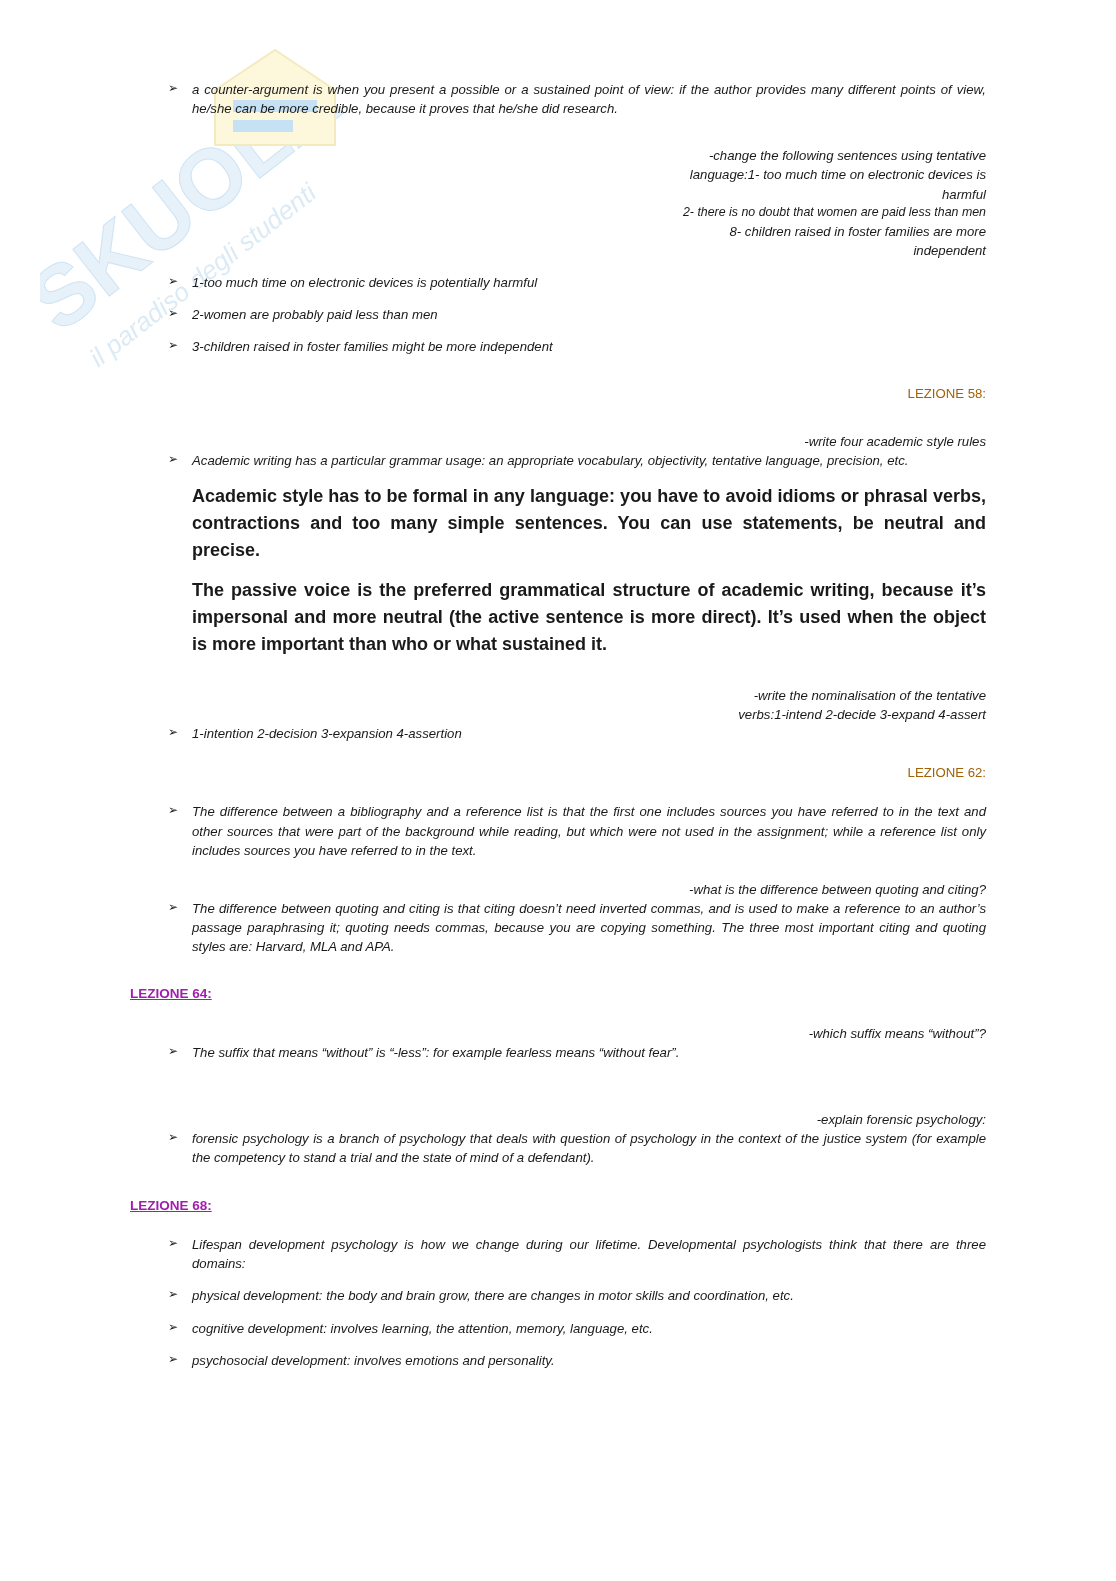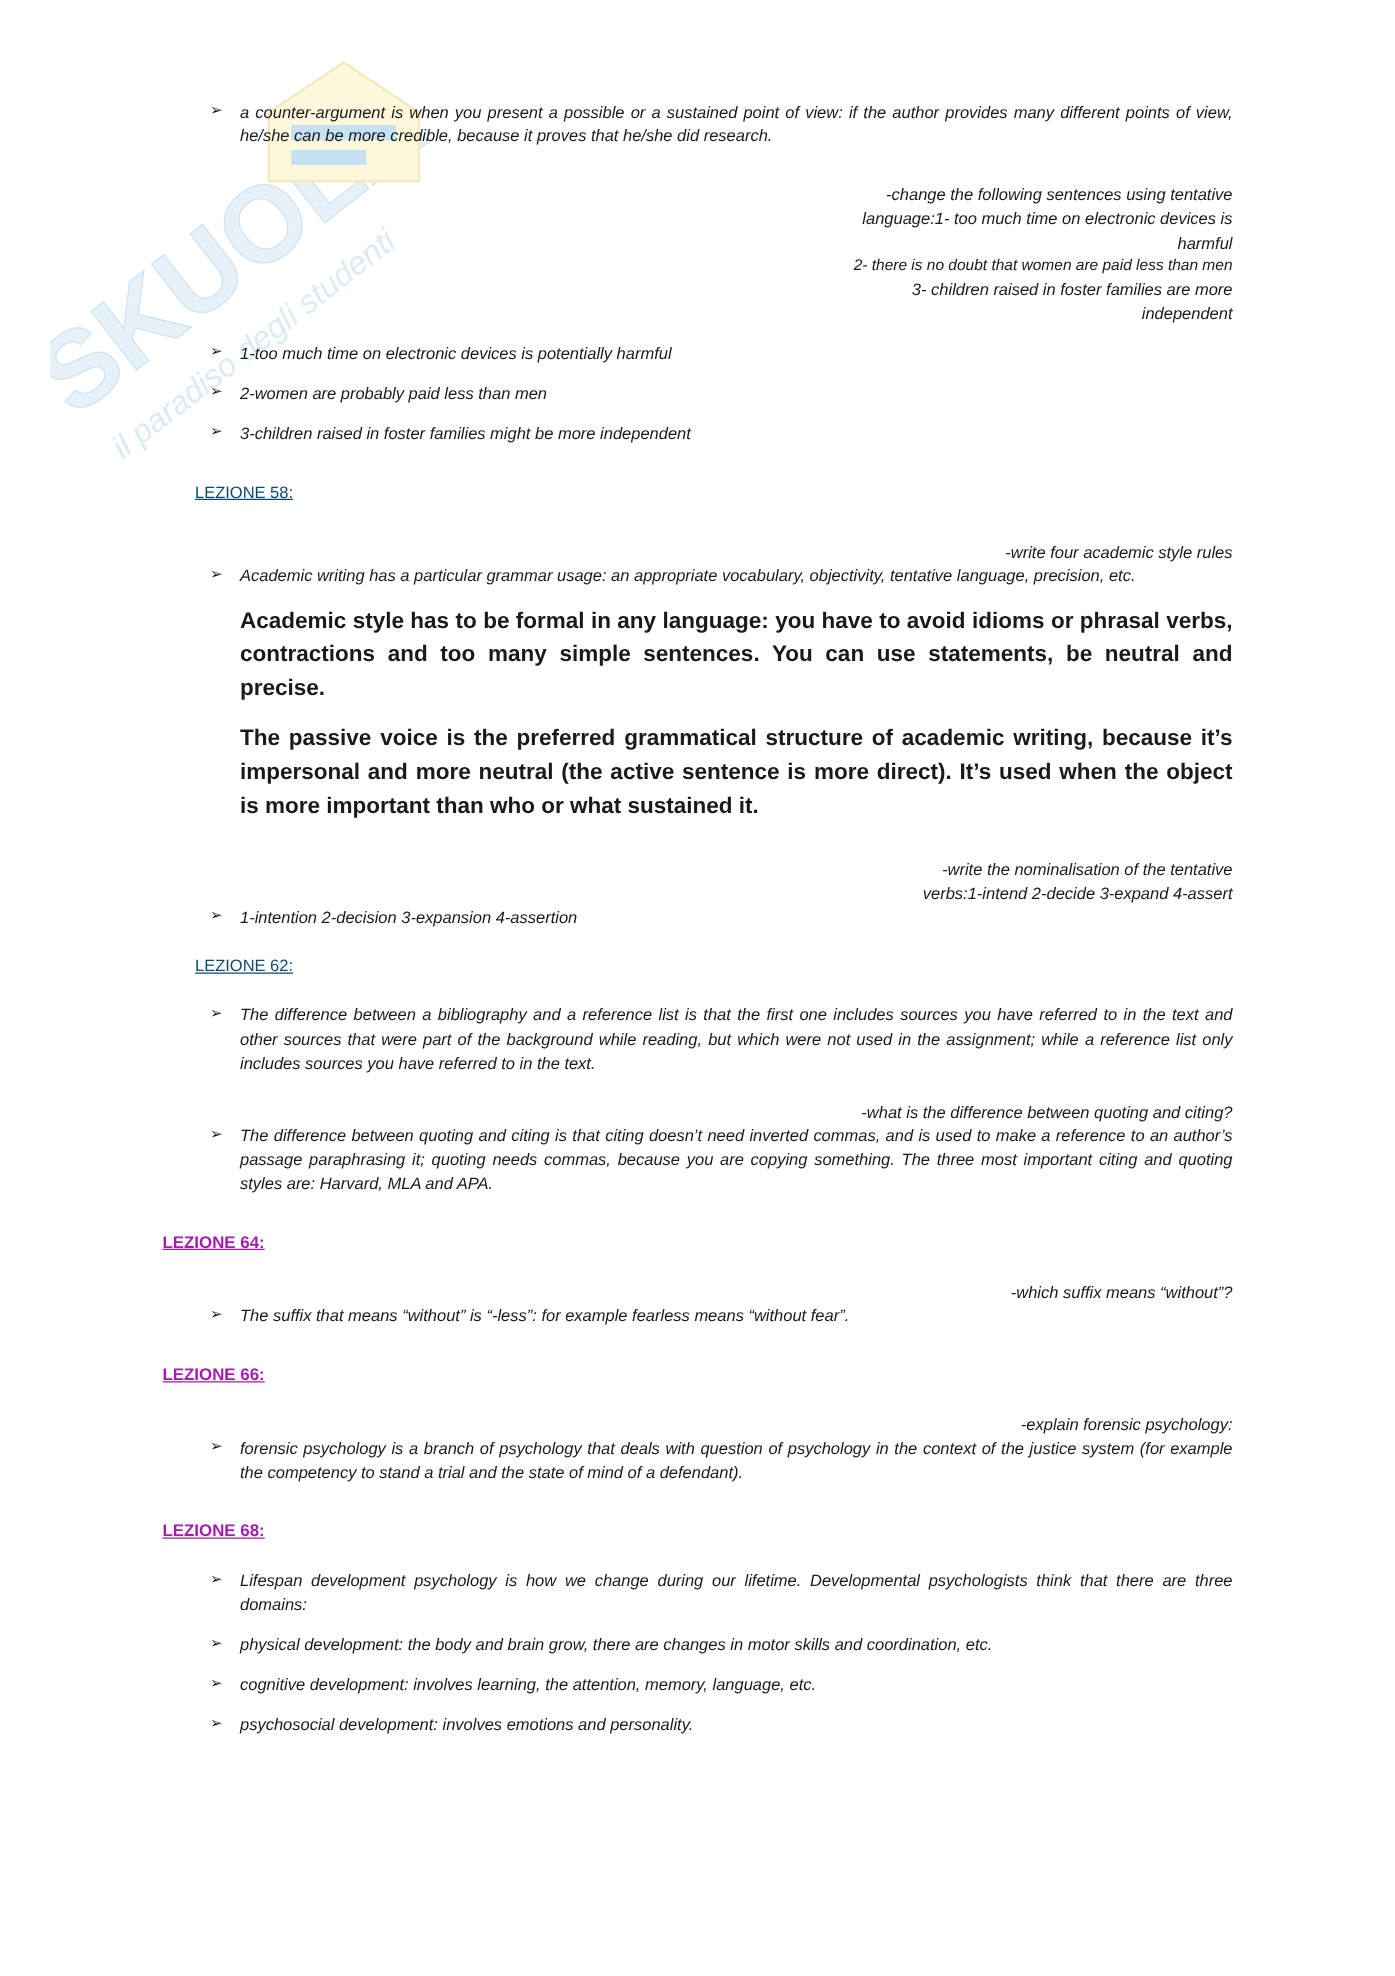--- a/index.html
+++ b/index.html
@@ -120,7 +120,7 @@
       <p class="ital">language:1- too much time on electronic devices is</p>
       <p class="ital">harmful</p>
       <p class="ital small-num">2- there is no doubt that women are paid less than men</p>
-      <p class="ital">3- children raised in foster families are more</p>
+      <p class="ital">8- children raised in foster families are more</p>
       <p class="ital">independent</p>
     </div>
 

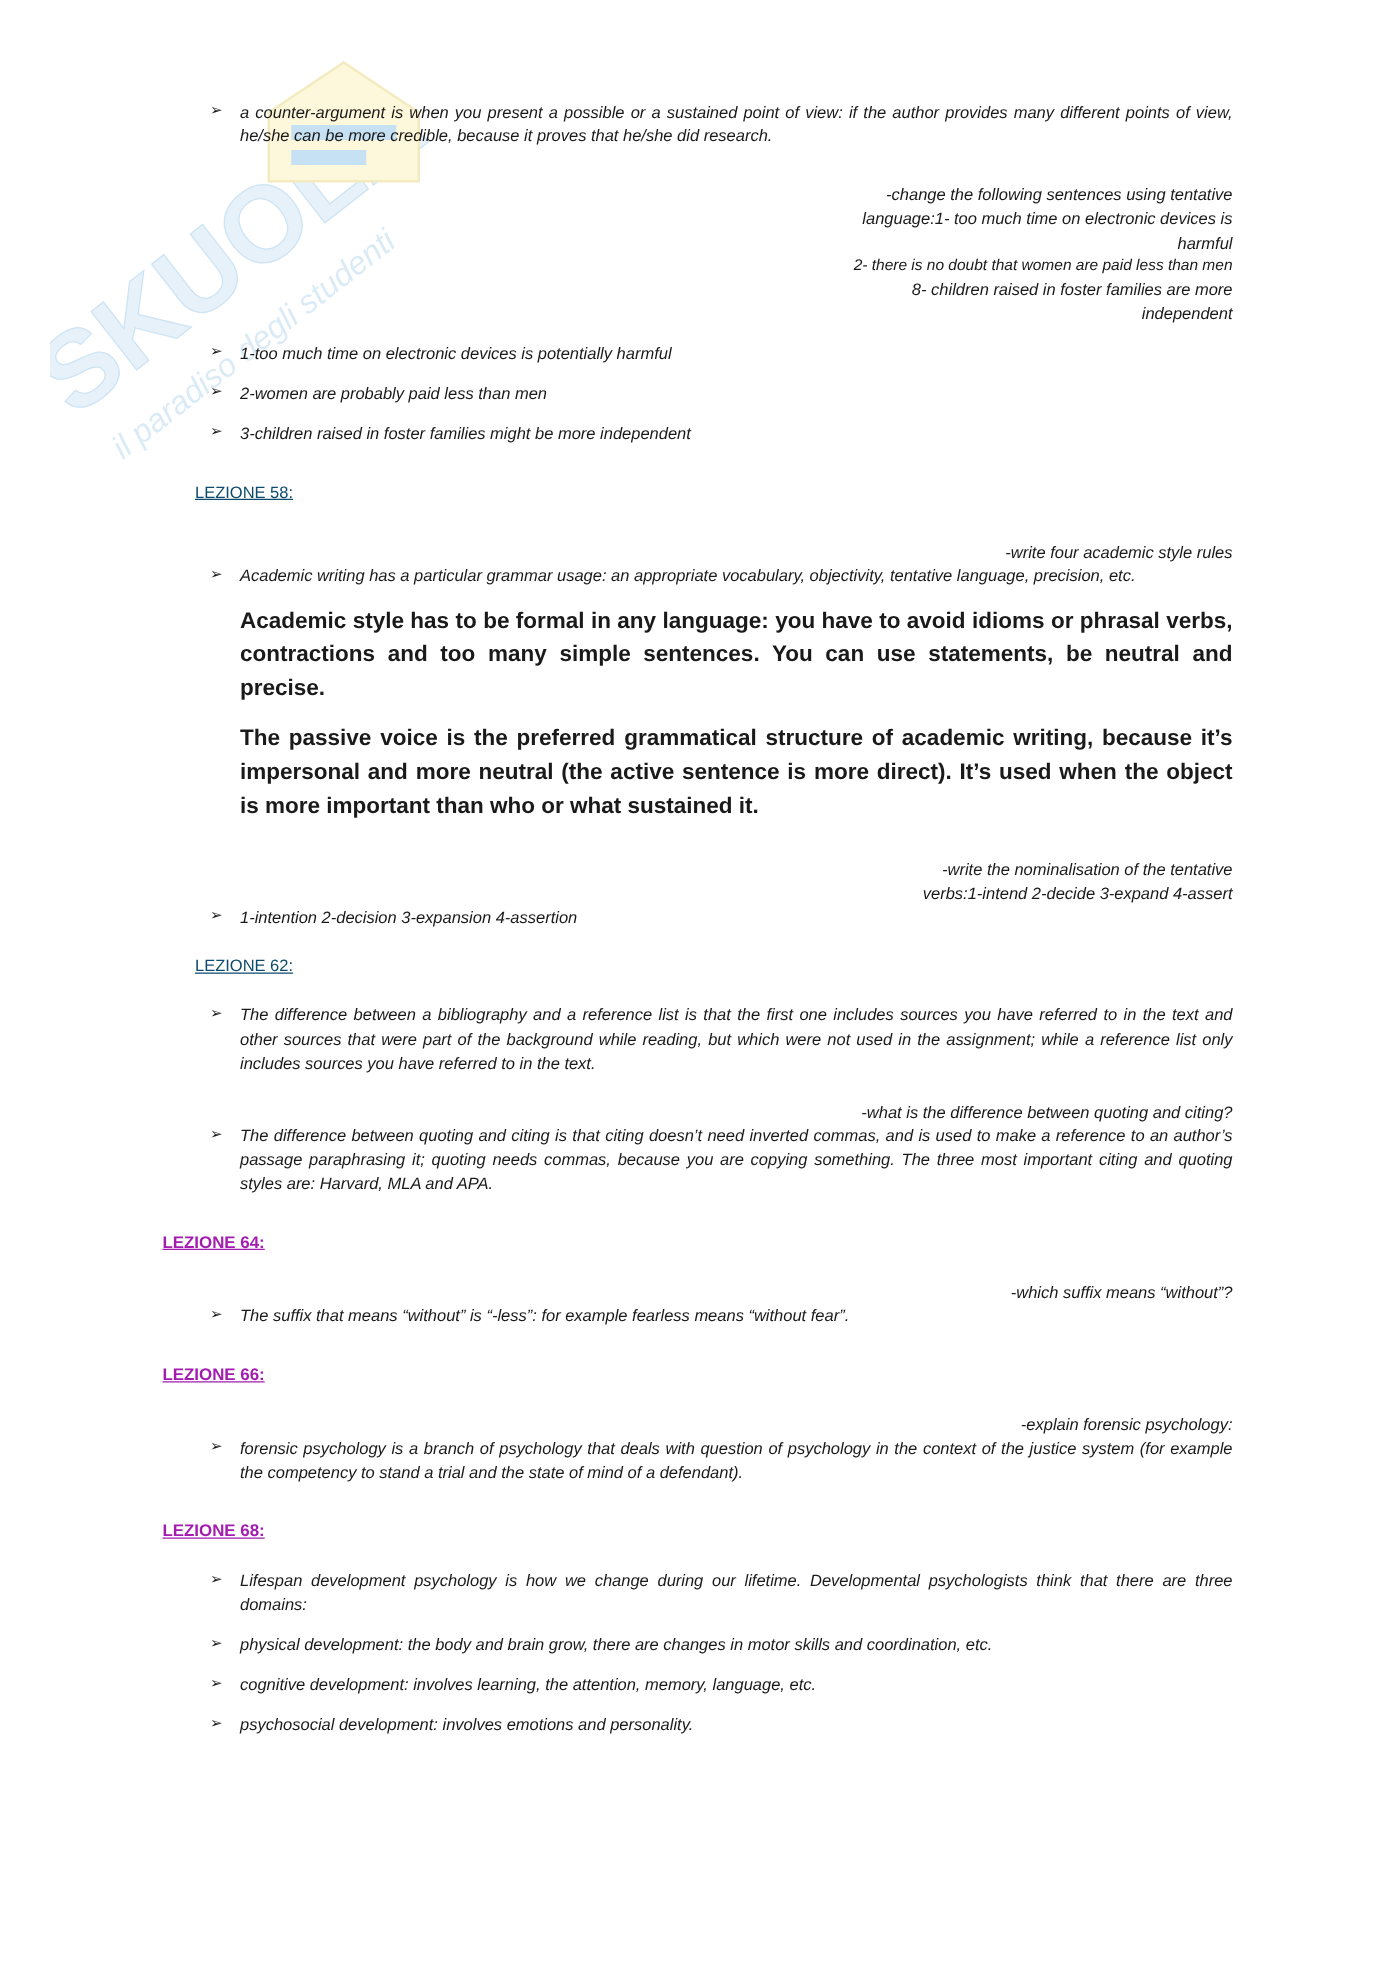--- a/index.html
+++ b/index.html
@@ -63,11 +63,11 @@
   .spacer-md { height: 20px; }
   .spacer-lg { height: 28px; }
   .lezione-green {
-    color: #0c4a6e;
+    color: #a16207;
     font-weight: normal;
-    text-decoration: underline;
     margin: 0 0 0 26px;
     font-size: 13.2px;
+    text-align: right;
   }
   .lezione-bold {
     color: #a21caf;

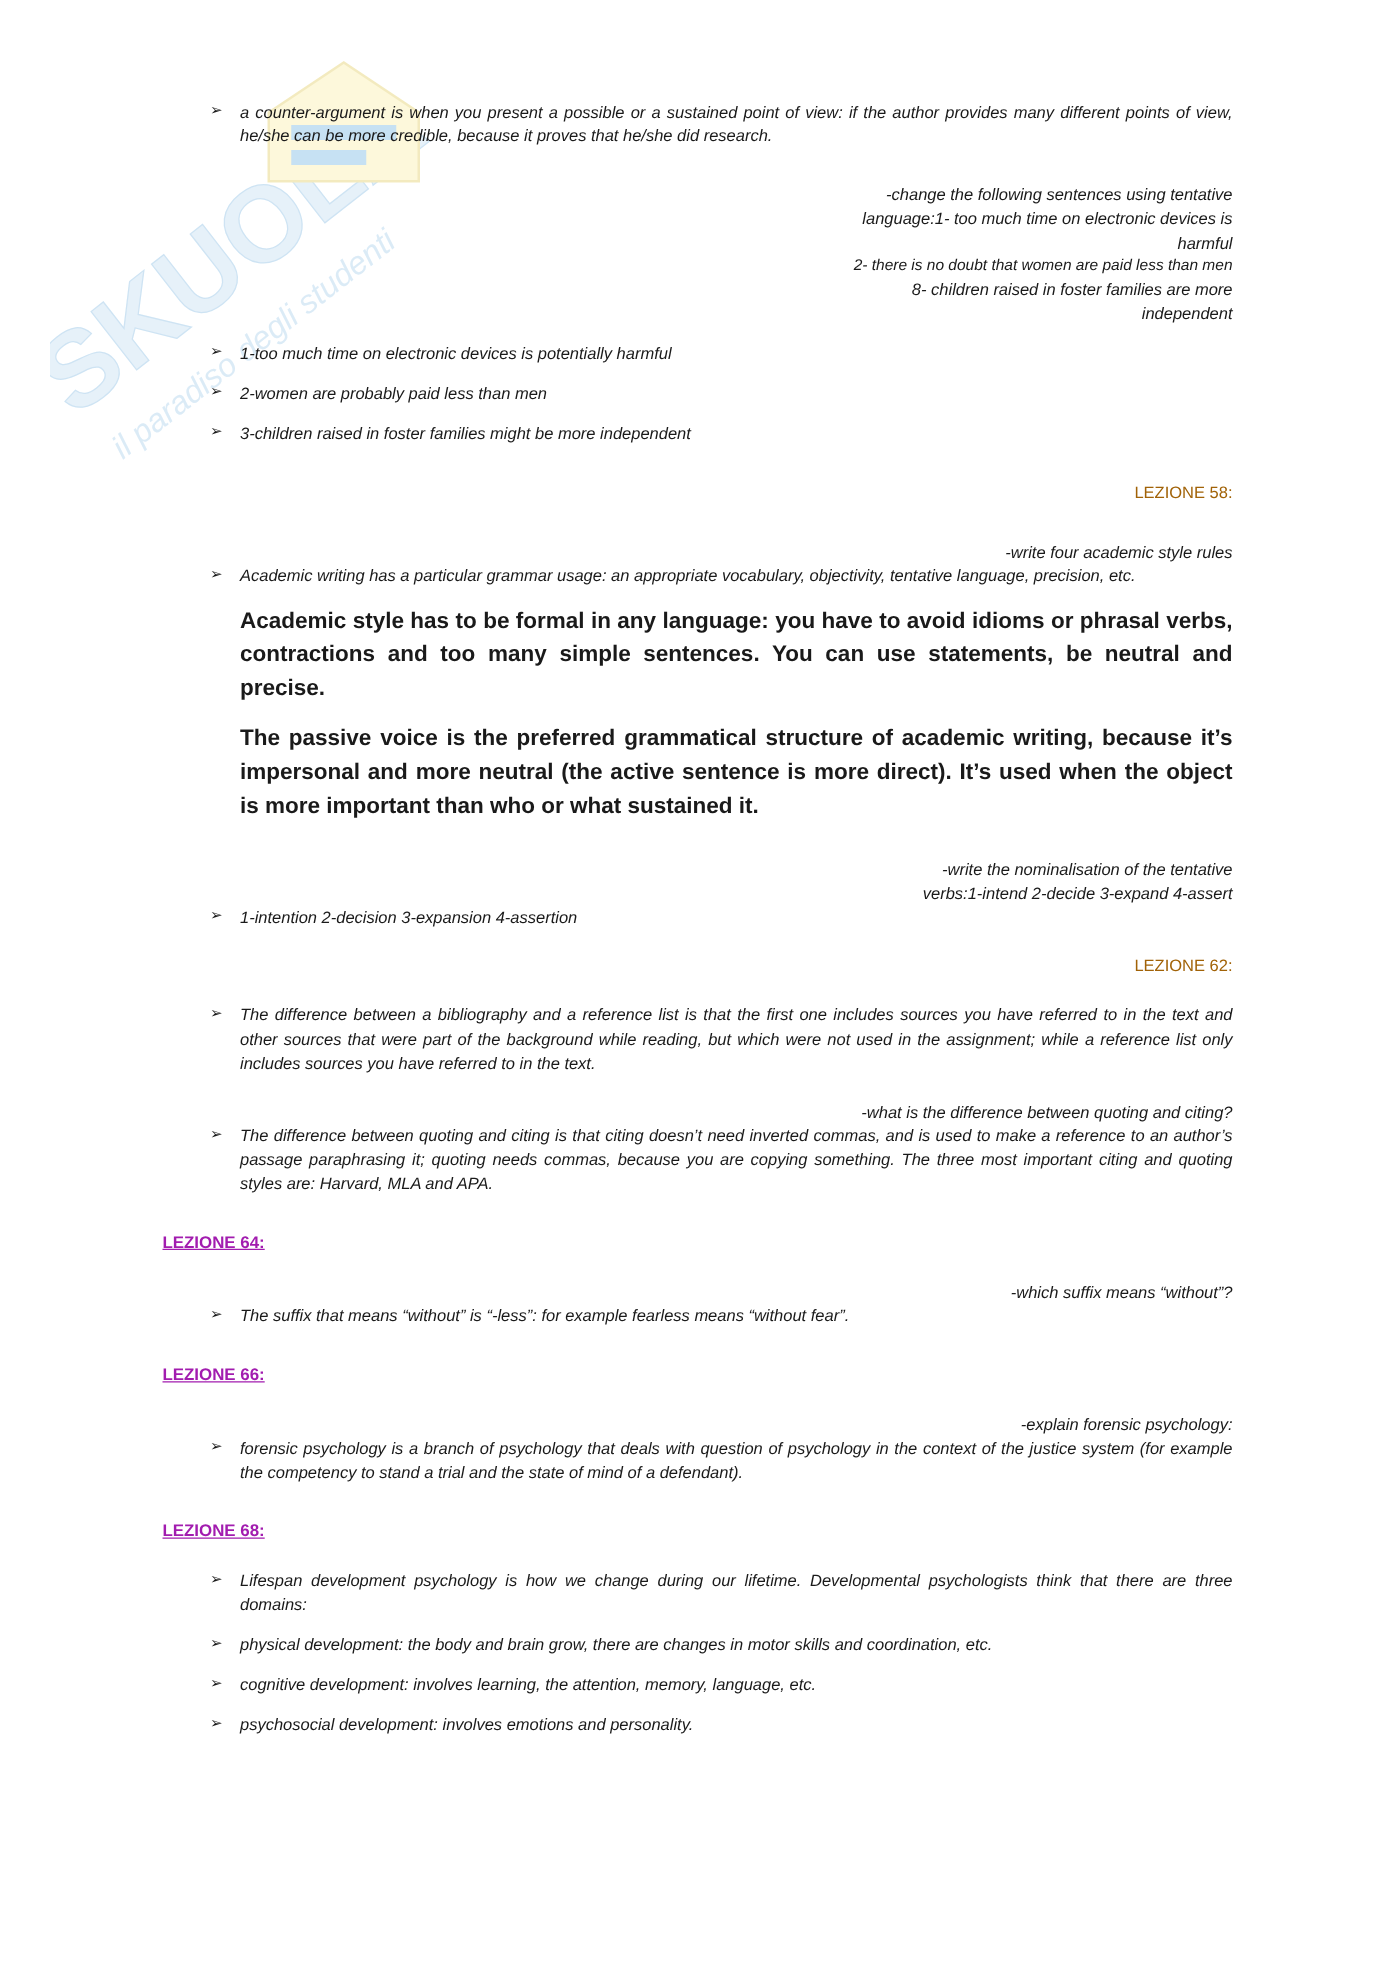--- a/index.html
+++ b/index.html
@@ -216,7 +216,6 @@
 
     <div class="spacer-lg"></div>
 
-    <p class="lezione-bold">LEZIONE 66:</p>
 
     <div class="spacer-md"></div>
 

